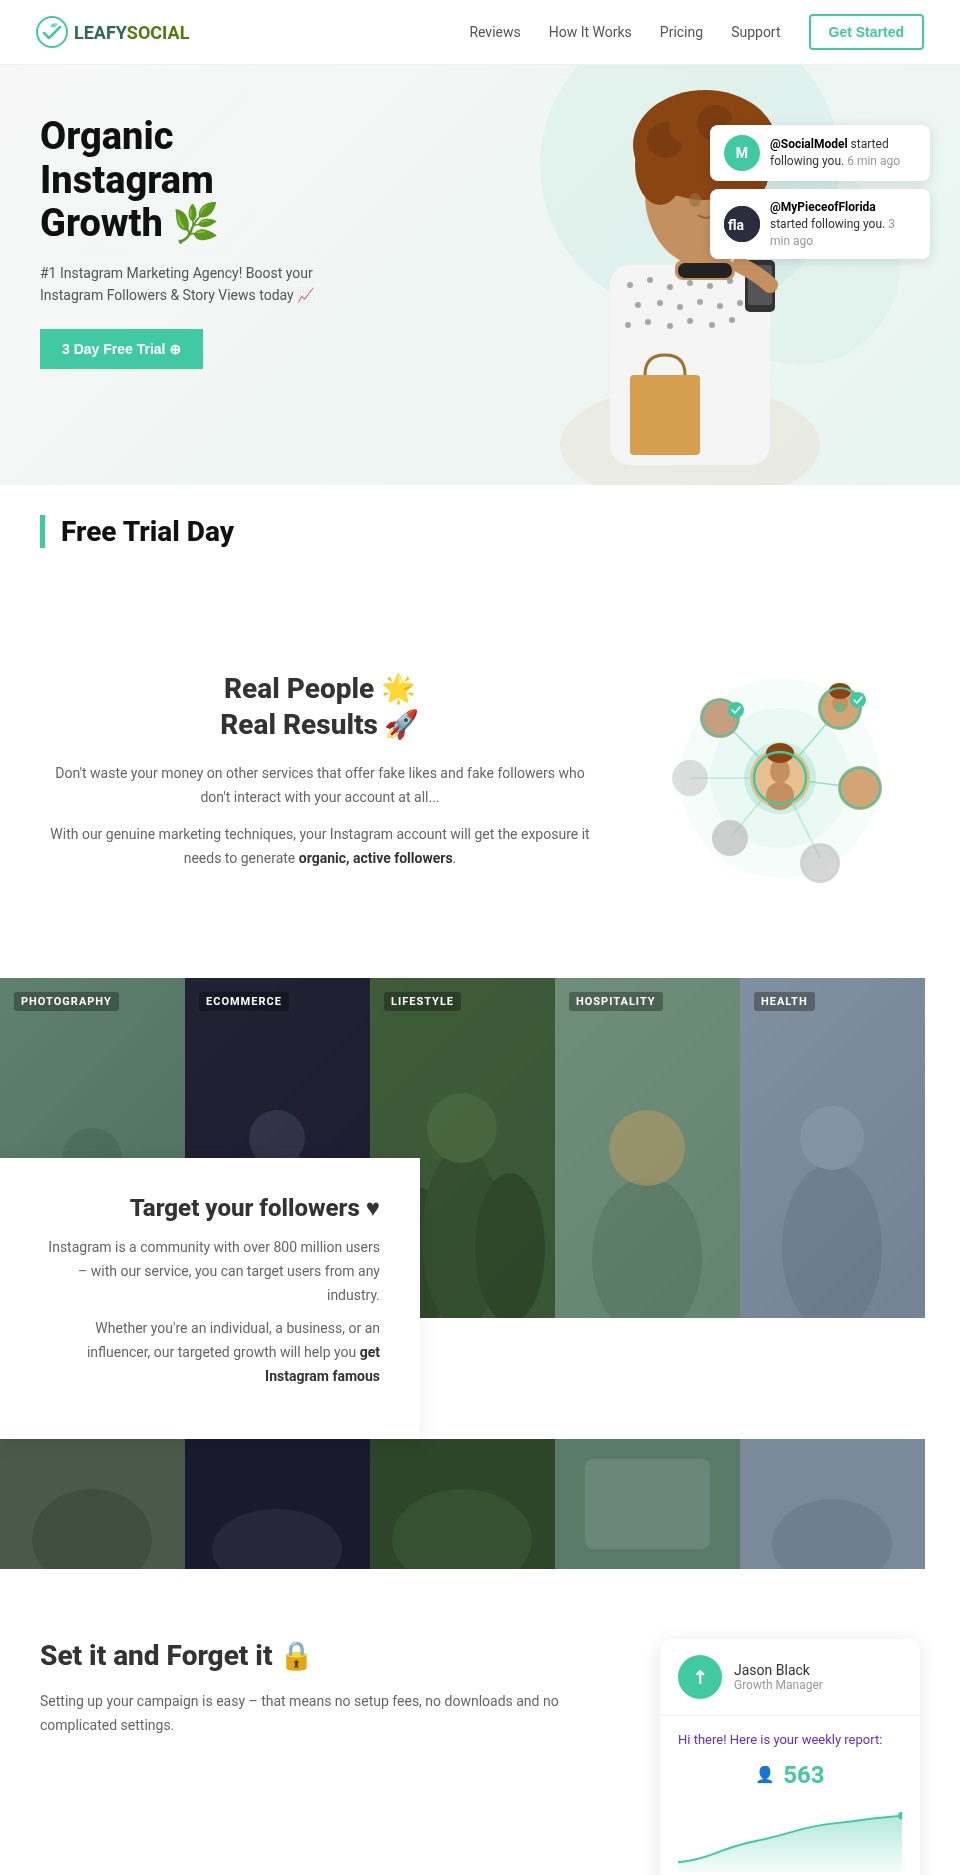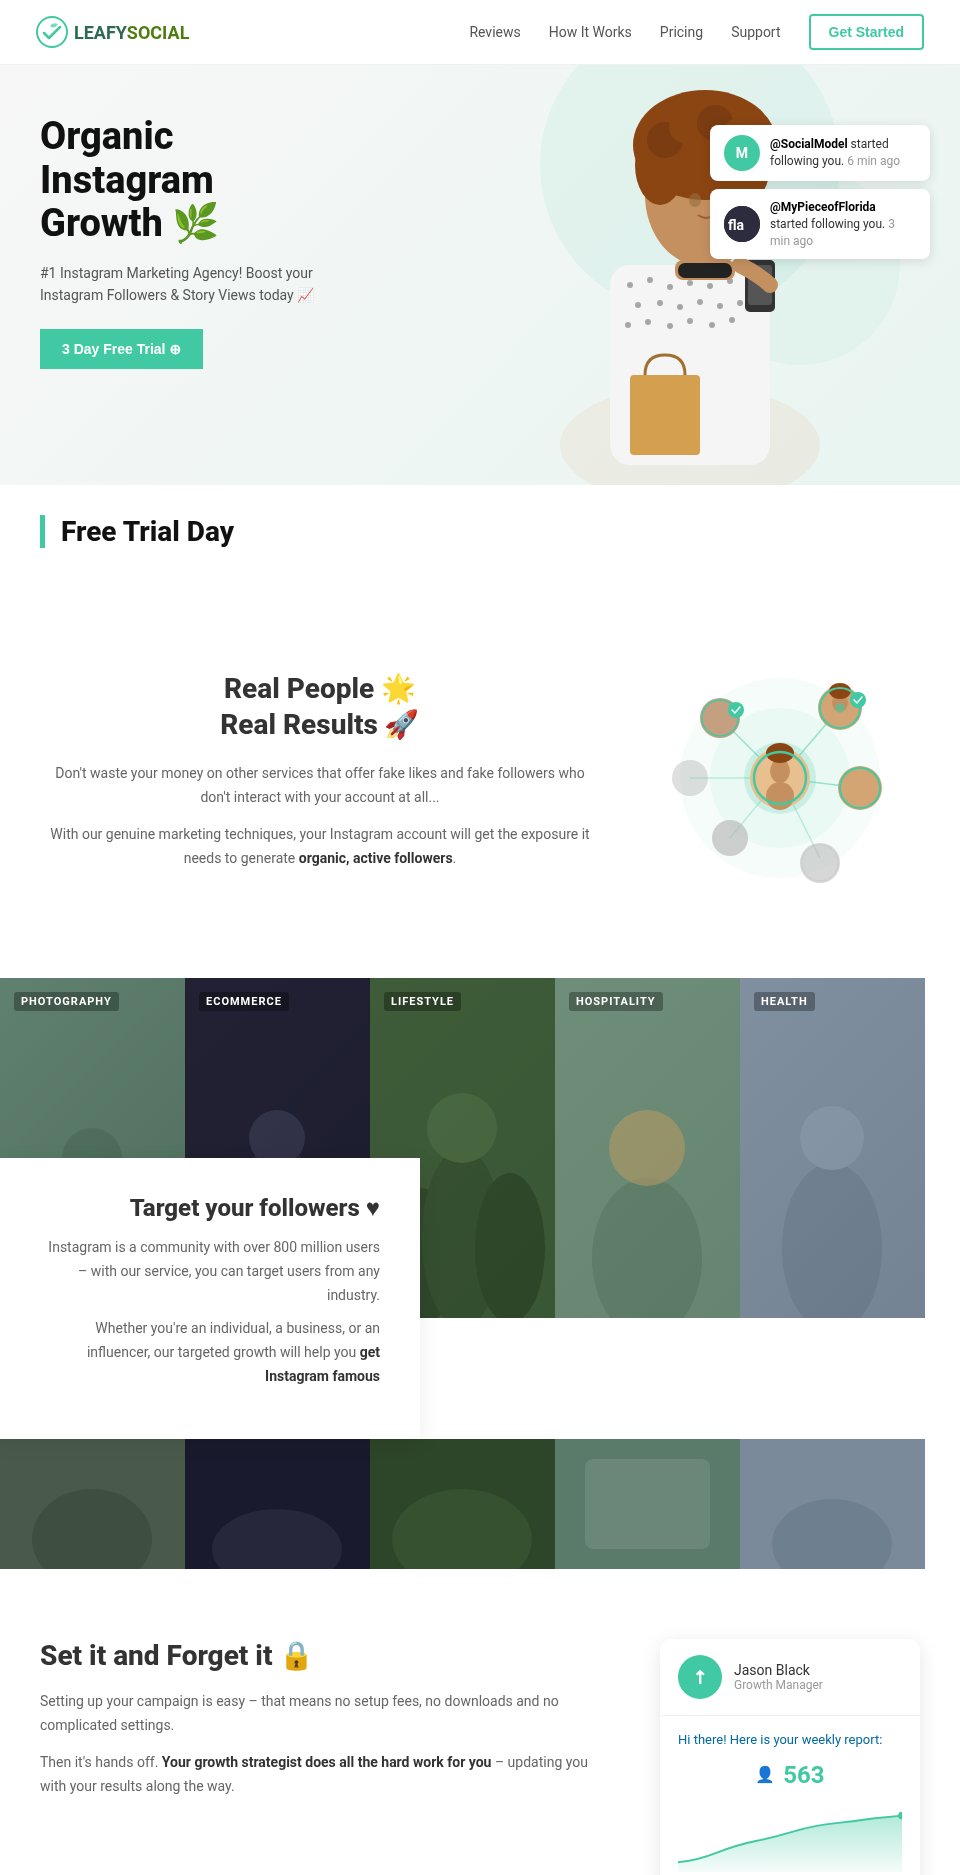--- a/index.html
+++ b/index.html
@@ -130,7 +130,7 @@
     .chat-name { font-weight: 400; font-size: 14px; }
     .chat-role { font-size: 12px; color: #999; }
     .chat-body { padding: 16px 18px; }
-    .chat-greeting { font-size: 13px; color: #0369a1; margin-bottom: 14px; }
+    .chat-greeting { font-size: 13px; color: #6d28d9; margin-bottom: 14px; }
     .chat-stat { display: flex; align-items: center; gap: 8px; justify-content: center; margin-bottom: 14px; }
     .chat-stat-icon { color: #40c9a2; font-size: 16px; }
     .chat-stat-num { font-size: 24px; font-weight: 700; color: #40c9a2; }

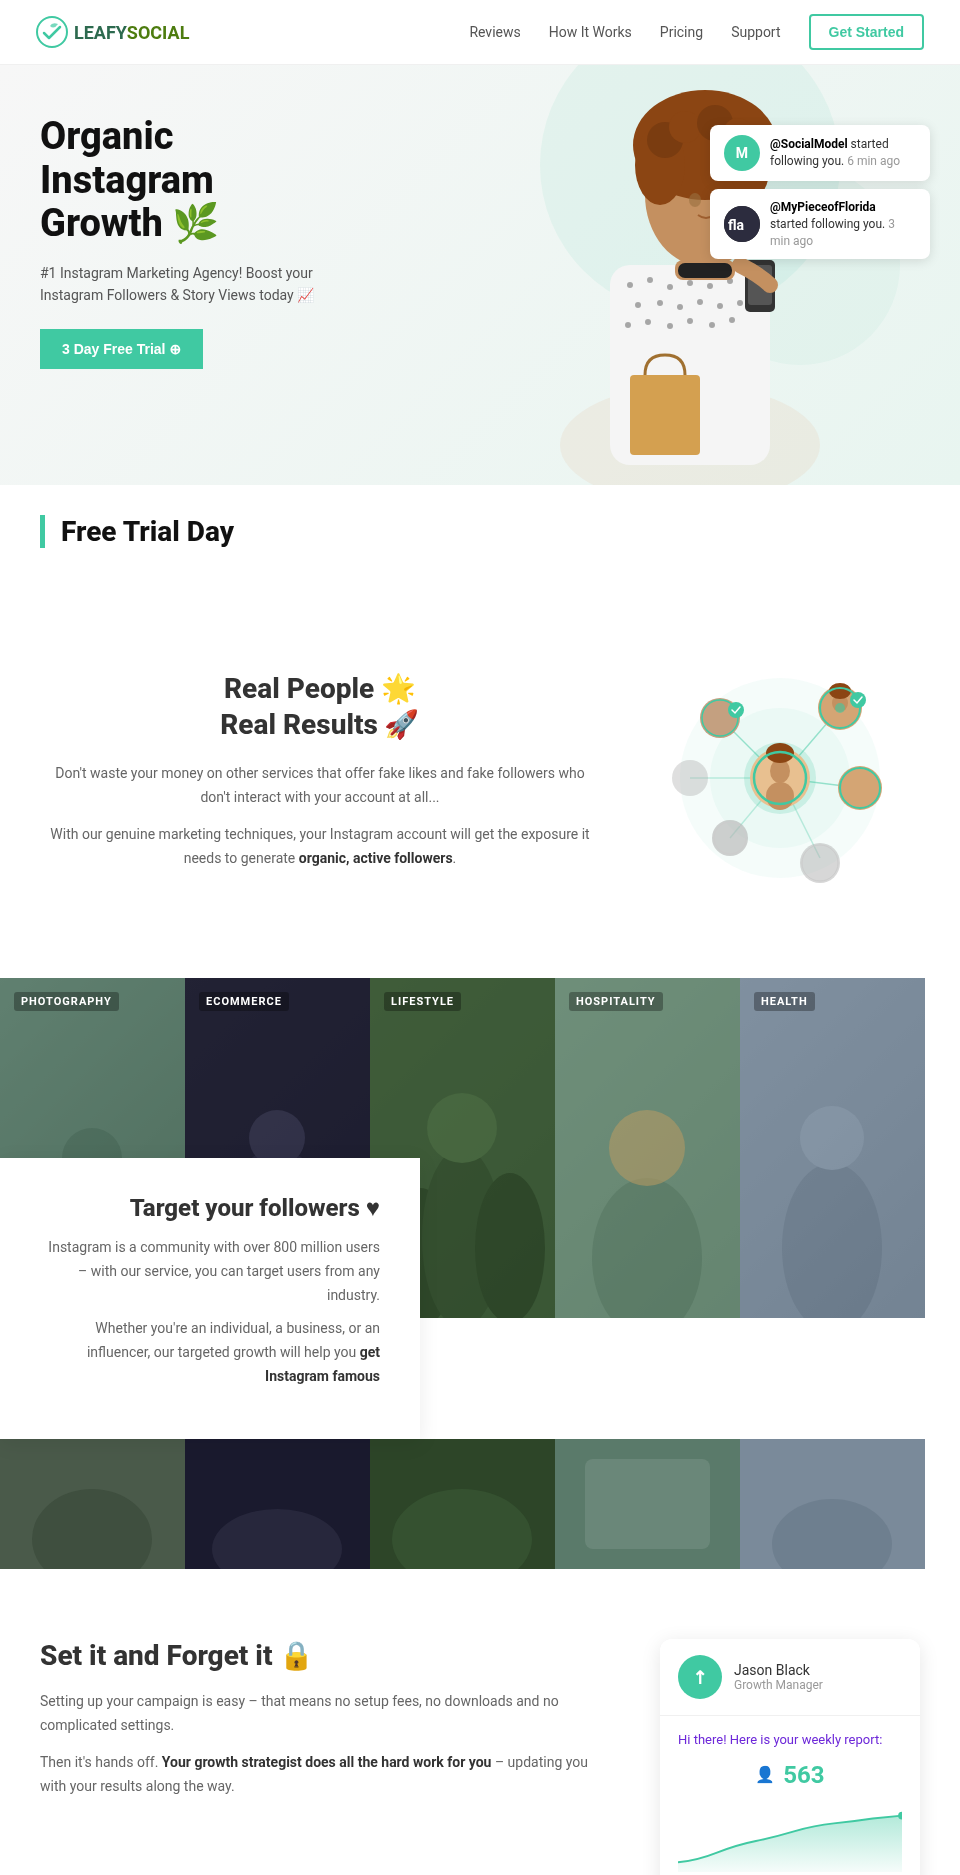--- a/index.html
+++ b/index.html
@@ -421,9 +421,6 @@
   <div class="setit-content">
     <h2>Set it and Forget it 🔒</h2>
     <p>Setting up your campaign is easy – that means no setup fees, no downloads and no complicated settings.</p>
-    <p>
-      Then it's hands off. <strong>Your growth strategist does all the hard work for you</strong><span> – updating you with your results along the way.</span>
-    </p>
   </div>
 
   <div class="setit-widget">

